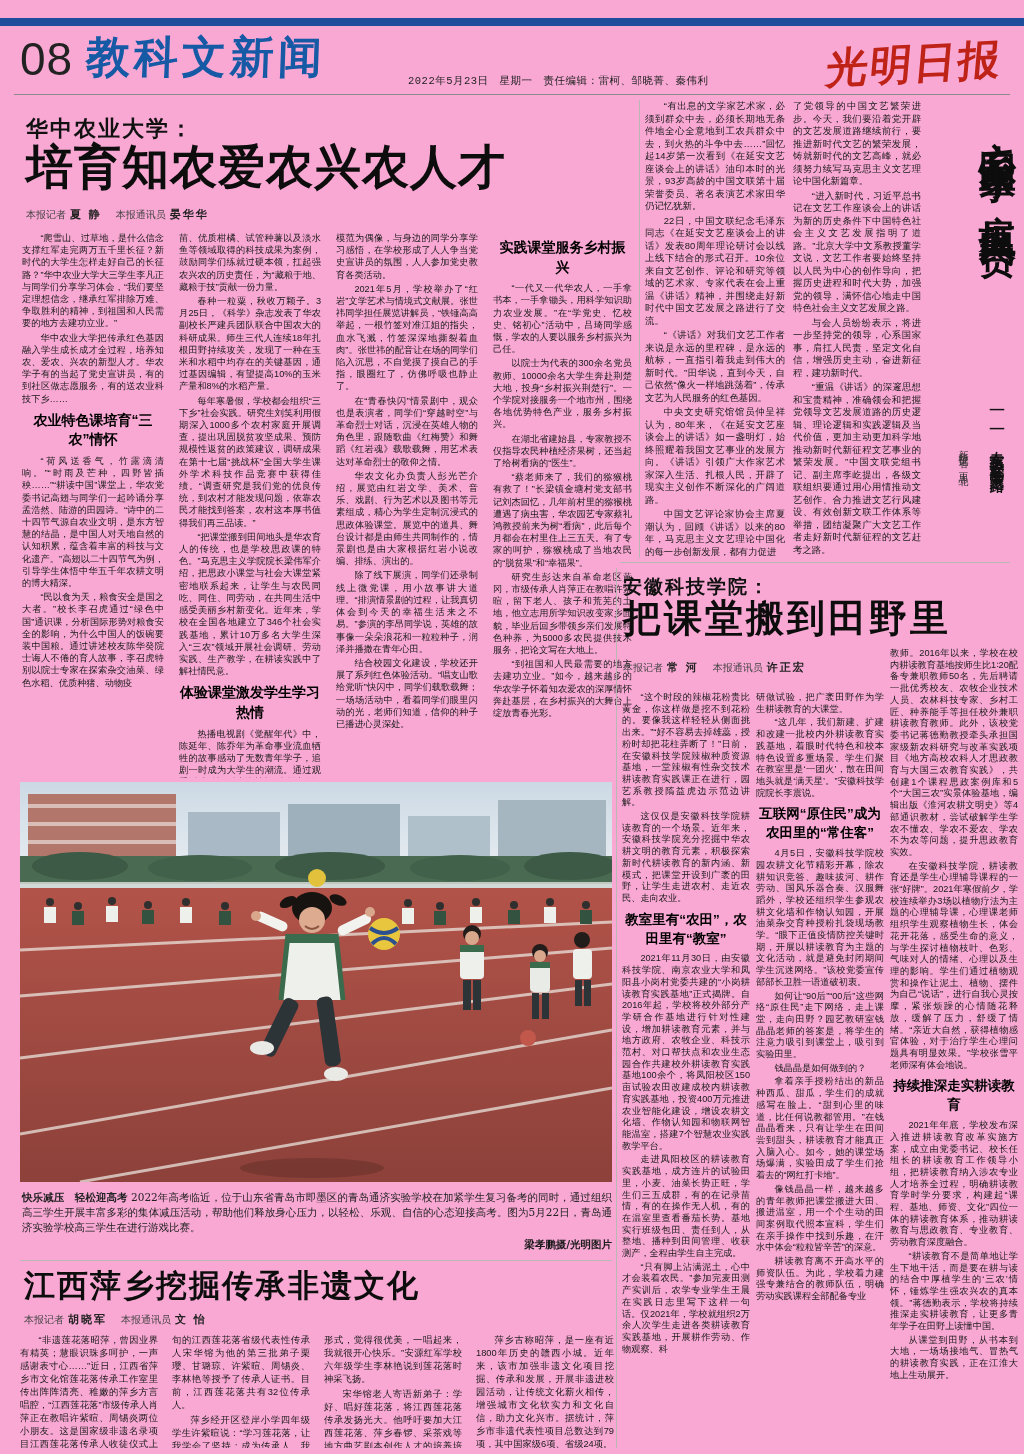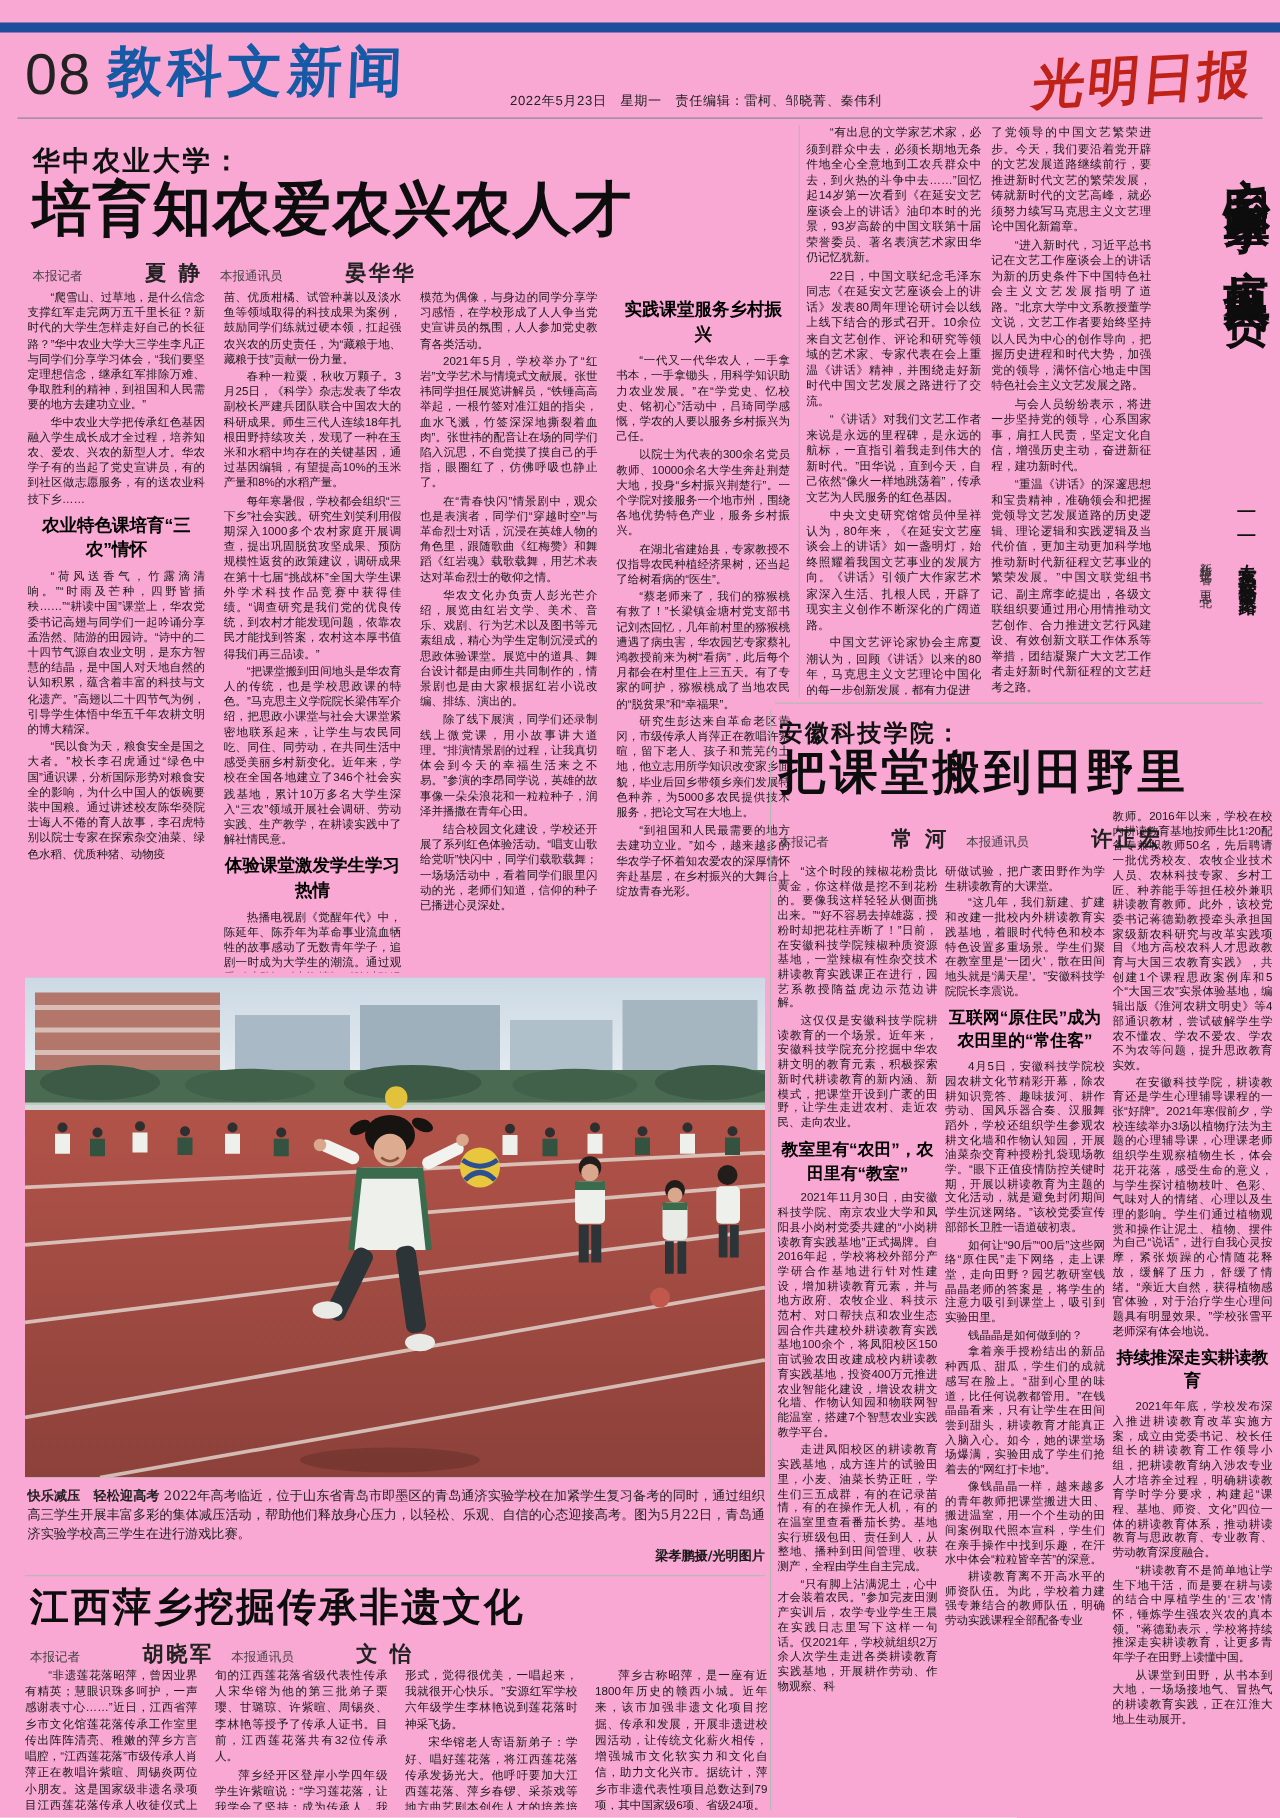--- a/index.html
+++ b/index.html
@@ -9,7 +9,7 @@
   .topbar{position:absolute;left:0;top:18px;width:1024px;height:8px;background:#1e4d9b;}
   .pageno{position:absolute;left:20px;top:32px;font-size:46px;font-weight:400;color:#222;letter-spacing:1px;}
   .section-title{position:absolute;left:86px;top:28px;font-size:44px;font-weight:900;color:#1659a5;letter-spacing:4px;transform:skewX(-2deg);}
-  .dateline{position:absolute;left:408px;top:74px;font-size:10.5px;color:#222;letter-spacing:.5px;}
+  .dateline{position:absolute;left:408px;top:74px;font-size:10.5px;color:#222;letter-spacing:.5px;font-family:Liberation Mono, monospace;}
   .masthead{position:absolute;right:22px;top:36px;font-size:42px;font-weight:900;color:#bf2318;
             font-family:"DejaVu Serif","Liberation Serif",serif;transform:rotate(-3deg) skewX(-8deg);letter-spacing:2px;}
   .headrule{position:absolute;left:14px;top:94px;width:996px;height:1px;background:#8a8a8a;}

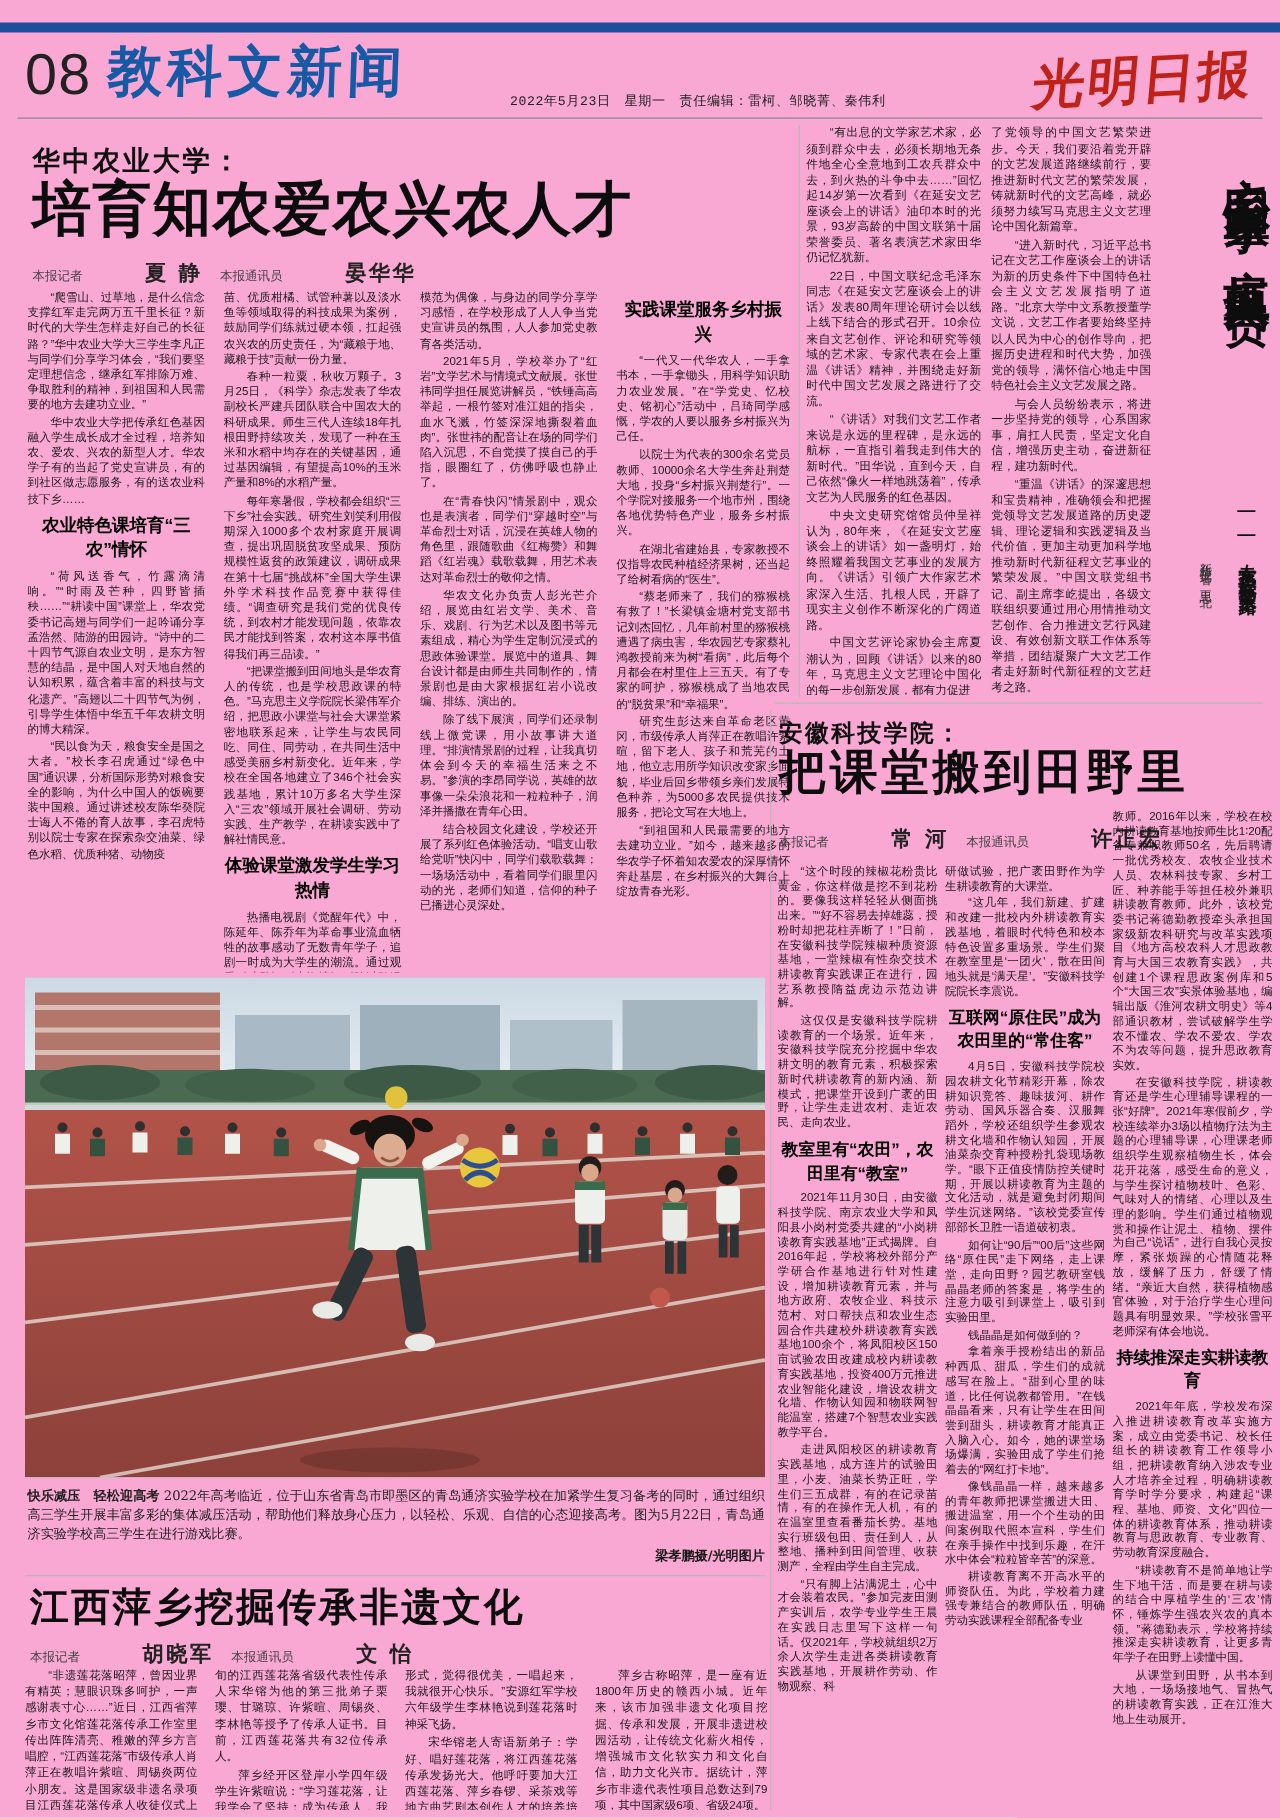--- a/index.html
+++ b/index.html
@@ -18,7 +18,7 @@
   .headline{position:absolute;font-weight:900;color:#0d0d0d;line-height:1.05;}
   .byline{position:absolute;font-size:11px;color:#222;white-space:nowrap;}
   .by-label{font-size:10px;color:#444;margin-right:4px;}
-  .by-name{font-weight:700;font-size:17px;font-family:"DejaVu Serif","Liberation Serif",serif;margin-right:14px;letter-spacing:2px;margin-left:46px;}
+  .by-name{font-weight:700;font-size:11px;font-family:"DejaVu Serif","Liberation Serif",serif;margin-right:14px;letter-spacing:2px;}
   .col{position:absolute;overflow:hidden;text-align:justify;color:#191919;}
   .col p{margin:0 0 2px 0;}
   .blk-p{text-indent:2em;}

